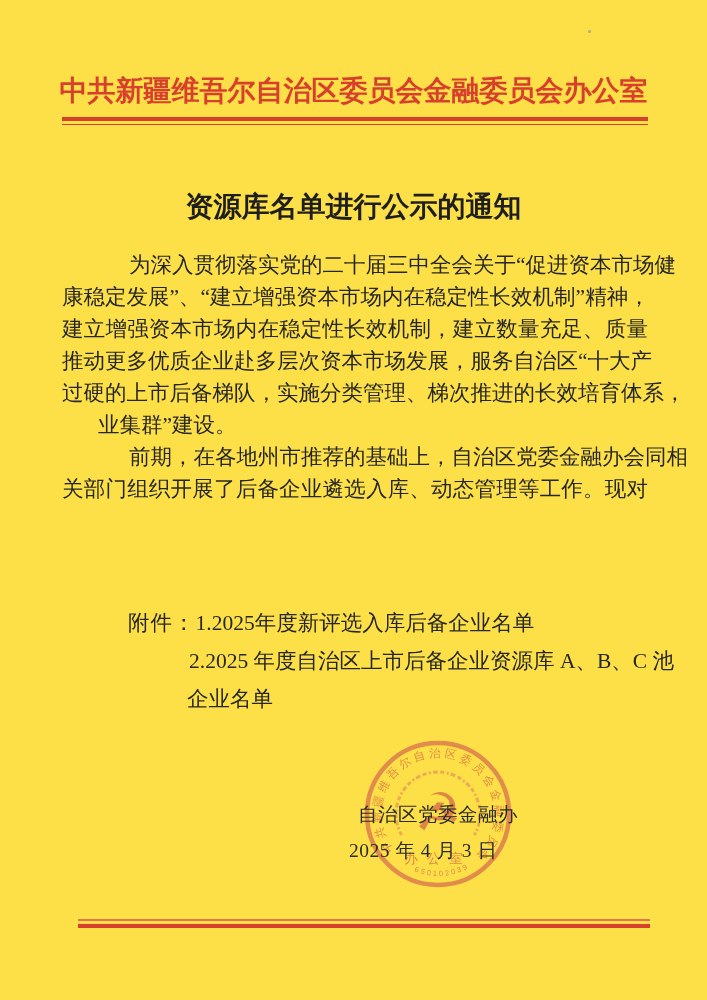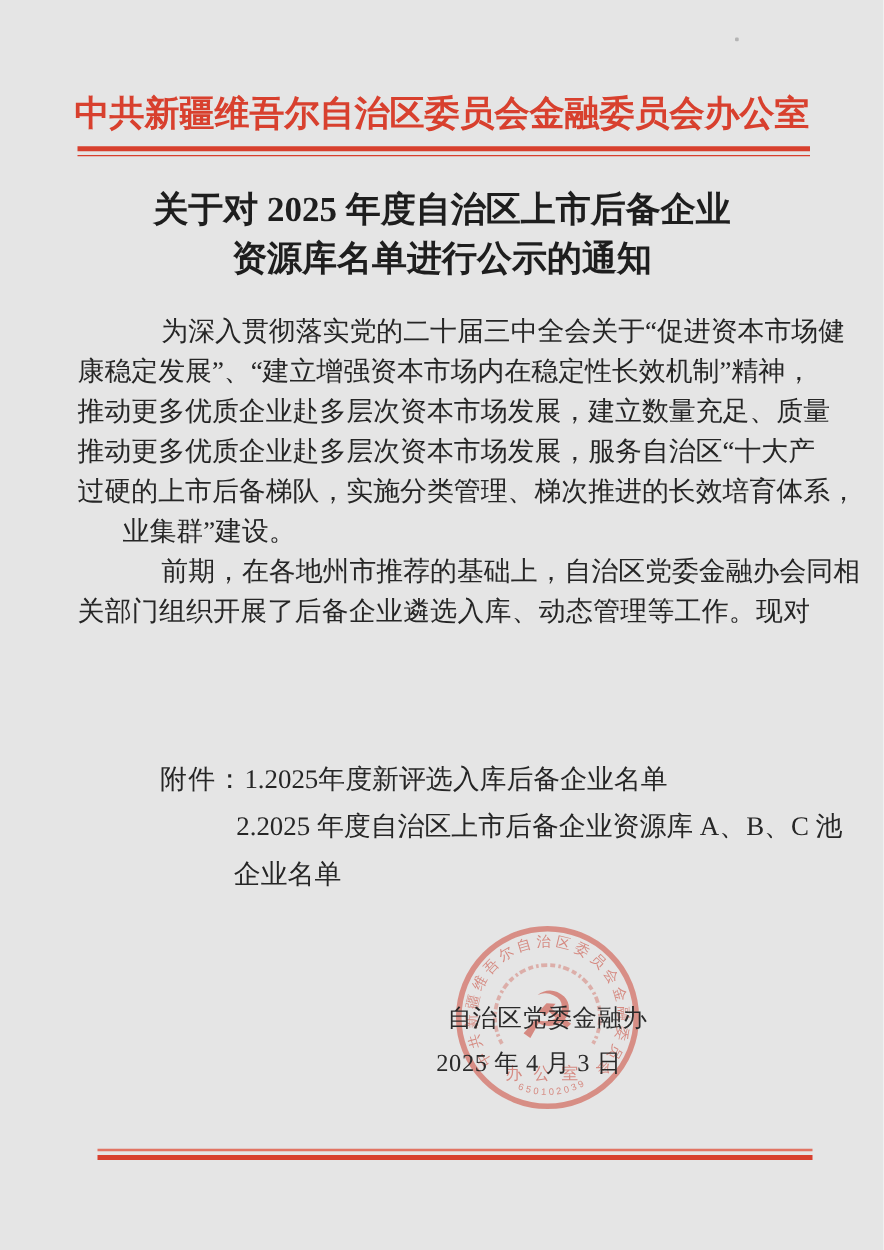--- a/index.html
+++ b/index.html
@@ -6,7 +6,7 @@
   .page{
     position:relative;
     width:707px;height:1000px;
-    background:#e5e5e5;
+    background:#fde047;
     overflow:hidden;
     font-family:"Liberation Serif","DejaVu Serif",serif;
     color:#222;

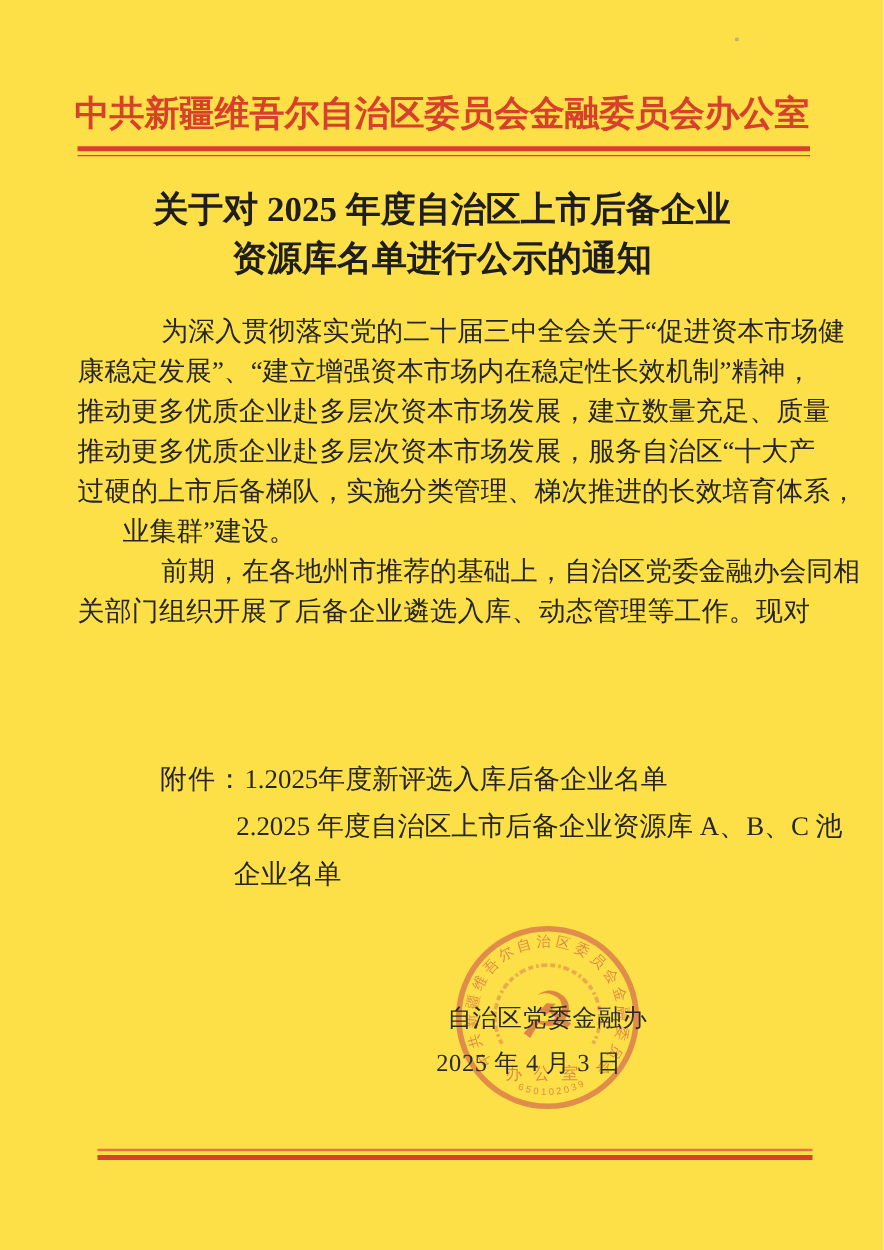--- a/index.html
+++ b/index.html
@@ -88,7 +88,6 @@
   <div class="rule-thick"></div>
   <div class="rule-thin"></div>
 
-  <div class="doc-title l1">关于对 2025 年度自治区上市后备企业</div>
   <div class="doc-title l2">资源库名单进行公示的通知</div>
 
   <div class="body-block">

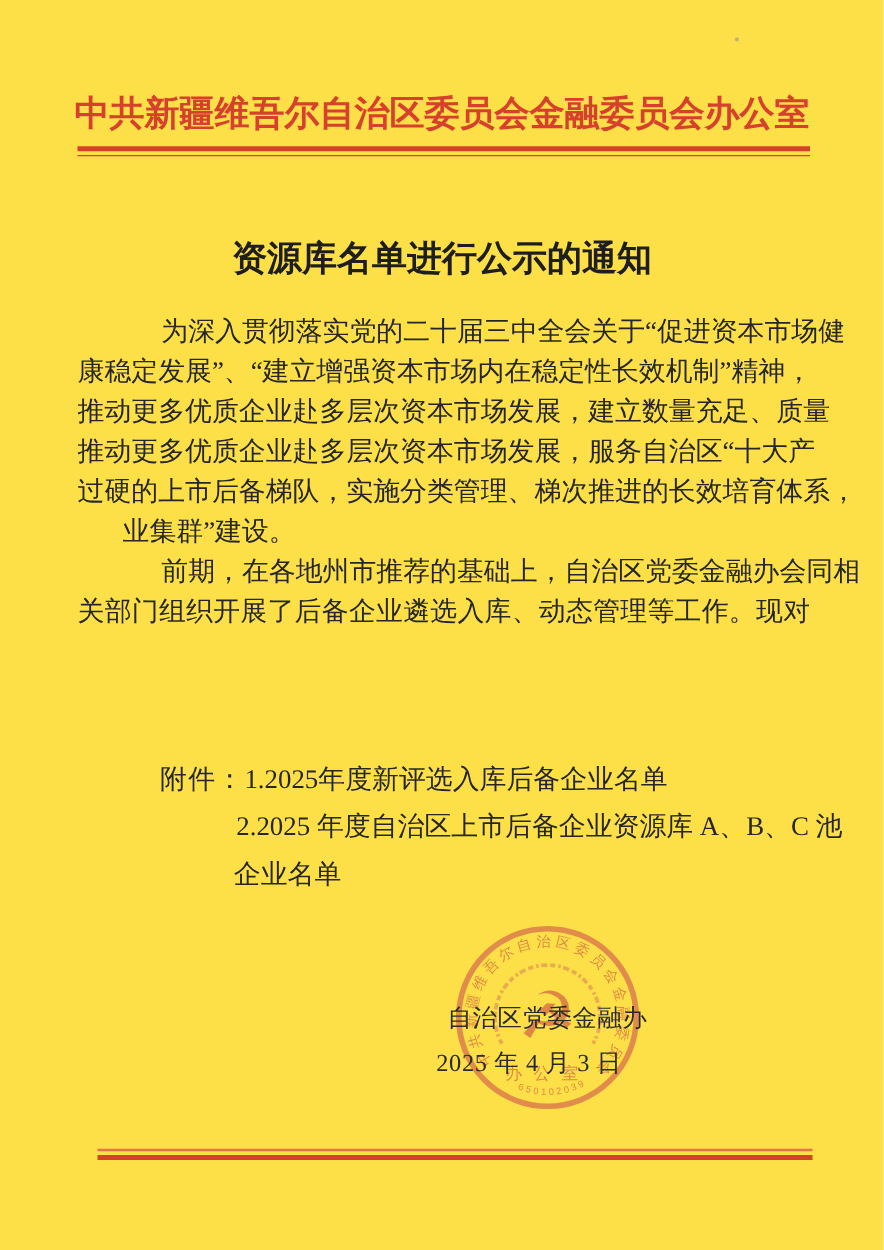--- a/index.html
+++ b/index.html
@@ -93,7 +93,7 @@
   <div class="body-block">
     <div class="bline indent">为深入贯彻落实党的二十届三中全会关于“促进资本市场健</div>
     <div class="bline">康稳定发展”、“建立增强资本市场内在稳定性长效机制”精神，</div>
-    <div class="bline">推动更多优质企业赴多层次资本市场发展，建立数量充足、质量</div>
+    <div class="bline">建立增强资本市场内在稳定性长效机制，建立数量充足、质量</div>
     <div class="bline">推动更多优质企业赴多层次资本市场发展，服务自治区“十大产</div>
     <div class="bline">过硬的上市后备梯队，实施分类管理、梯次推进的长效培育体系，</div>
     <div class="bline lastline">业集群”建设。</div>

